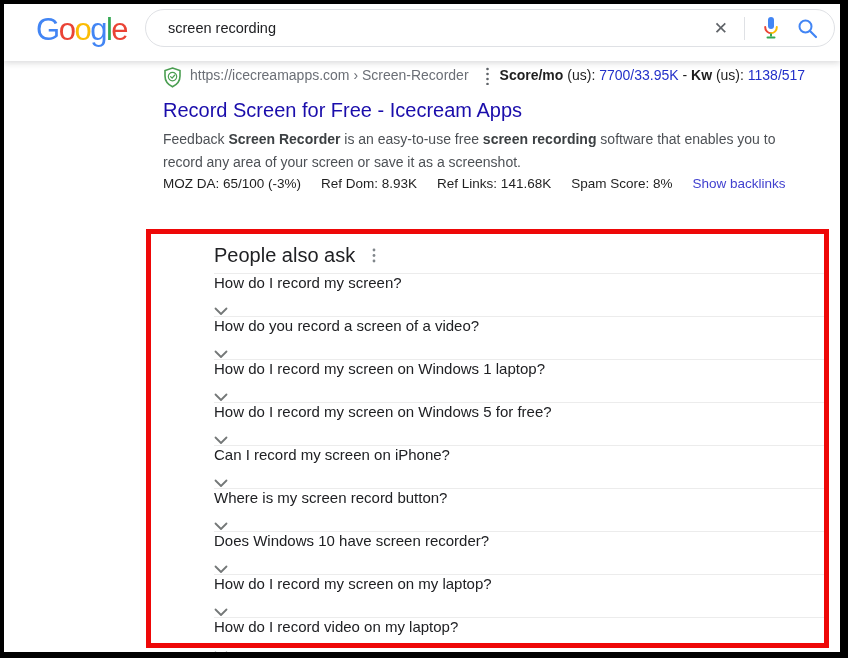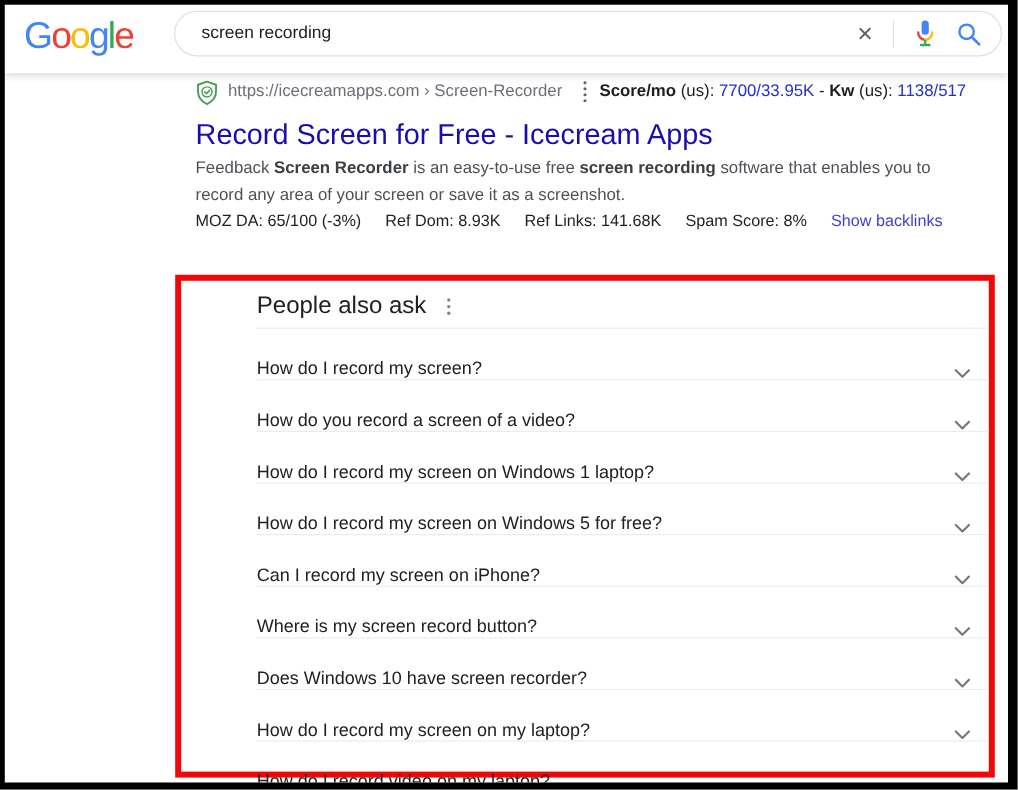--- a/index.html
+++ b/index.html
@@ -14,7 +14,7 @@
   
   .header { position:absolute; top:0; left:0; right:0; height:57px; background:#fff;
             box-shadow:0 2px 6px rgba(32,33,36,.16); z-index:5; }
-  .logo { position:absolute; left:16px; top:8px; font-size:31px; font-weight:500;
+  .logo { position:absolute; left:32px; top:8px; font-size:31px; font-weight:500;
           letter-spacing:-1.5px; cursor:pointer; }
   .logo .g-blue{color:#4285F4}.logo .g-red{color:#EA4335}
   .logo .g-yellow{color:#FBBC05}.logo .g-green{color:#34A853}

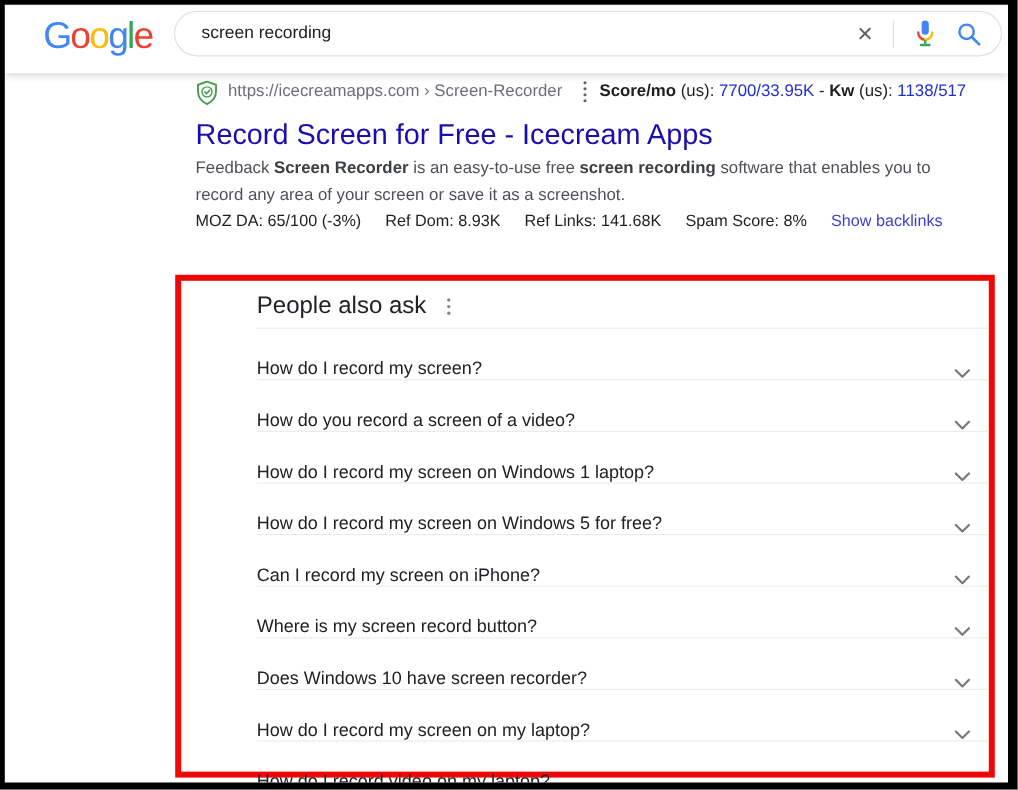--- a/index.html
+++ b/index.html
@@ -35,7 +35,7 @@
   .stats { color:#1f1f1f; }
   .stats b { font-weight:bold; }
   .stat-val { color:#2330c9; }
-  .result-title { position:absolute; left:159px; top:95px; font-size:24px;
+  .result-title { position:absolute; left:159px; top:95px; font-size:20px;
                   color:#1a0dab; cursor:pointer; }
   .desc { position:absolute; left:159px; top:124px; width:625px; font-size:14px;
           line-height:23px; color:#4d5156; }

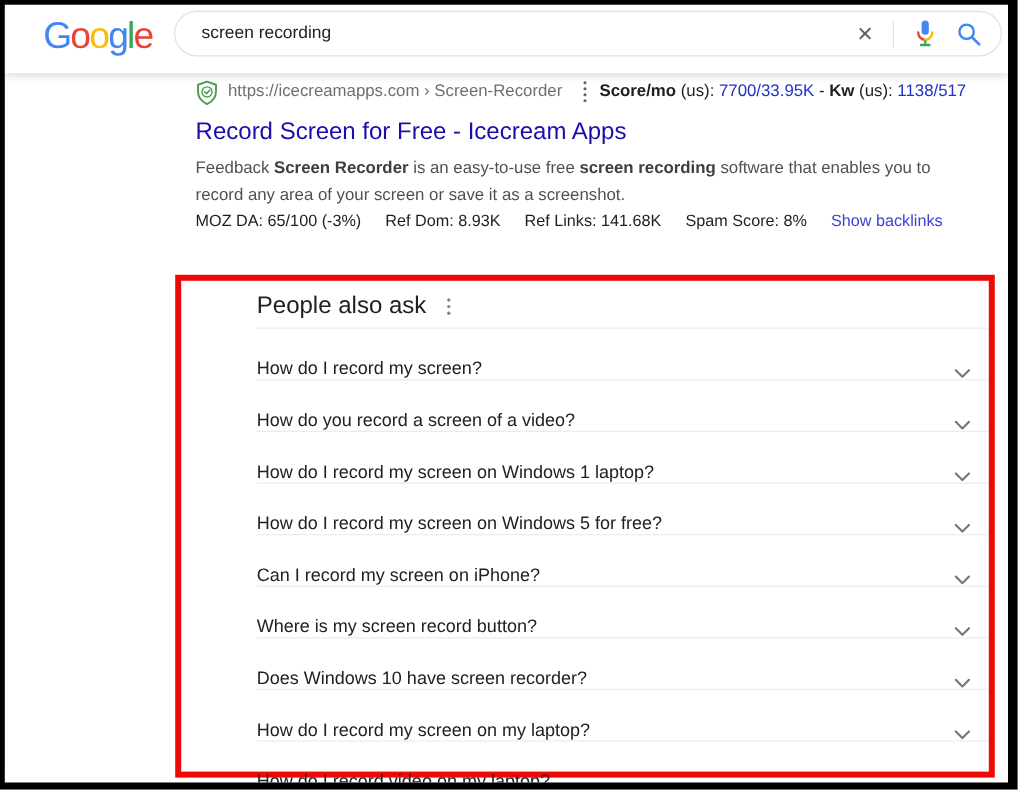--- a/index.html
+++ b/index.html
@@ -51,8 +51,8 @@
   .paa-head { display:flex; align-items:center; height:36px; padding-top:3px; }
   .paa-title { font-size:20px; color:#202124; }
   .paa-dots { margin-left:17px; cursor:pointer; display:flex; }
-  .paa-row { height:42px; display:flex; align-items:flex-end; justify-content:space-between;
-             border-top:1px solid #ececec; padding-right:15px; cursor:pointer; }
+  .paa-row { height:42px; display:flex; align-items:flex-start; justify-content:space-between;
+             border-top:1px solid #ececec; padding-right:15px; cursor:pointer;flex-direction:column; }
   .paa-q { font-size:15px; color:#202124; }
   .chev { display:flex; }
 

